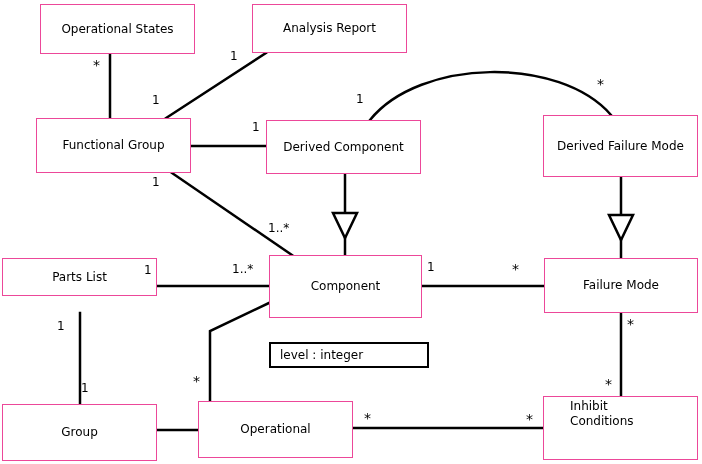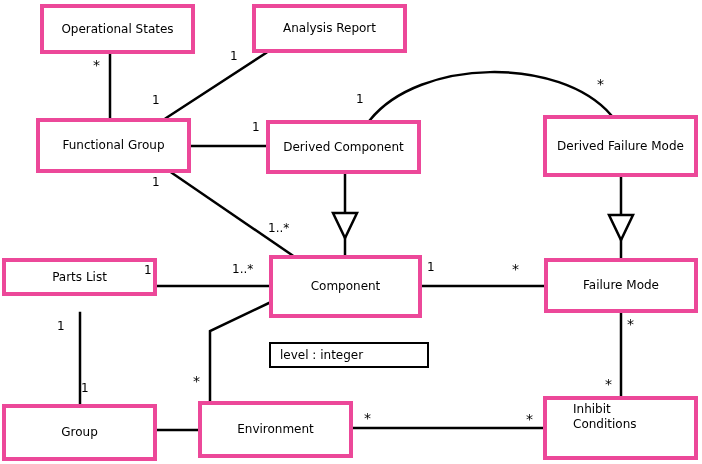--- a/index.html
+++ b/index.html
@@ -25,7 +25,7 @@
   .uml-class {
     position: absolute;
     box-sizing: border-box;
-    border: 4px solid #ec4899;
+    border: 1px solid #ec4899;
     background: #ffffff;
     display: flex;
     flex-direction: column;

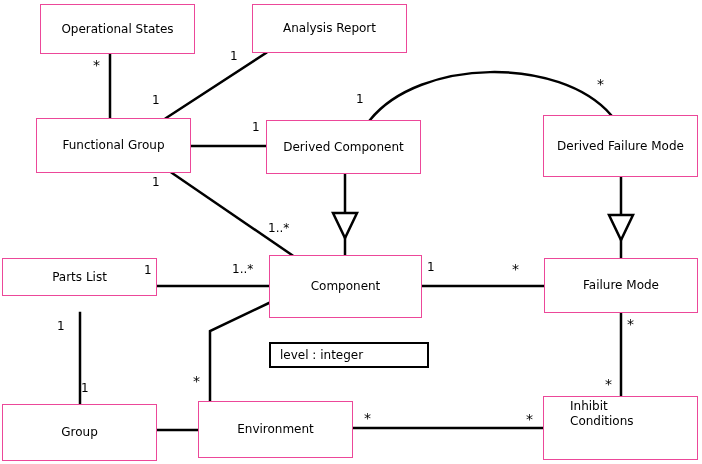--- a/index.html
+++ b/index.html
@@ -152,7 +152,7 @@
   </div>
 
   <div class="uml-class" style="left:198px; top:401px; width:155px; height:57px;">
-    <div class="uml-name-compartment">Environment</div>
+    <div class="uml-name-compartment">Operational</div>
   </div>
 
   <div class="uml-class" style="left:543px; top:396px; width:155px; height:64px;">

